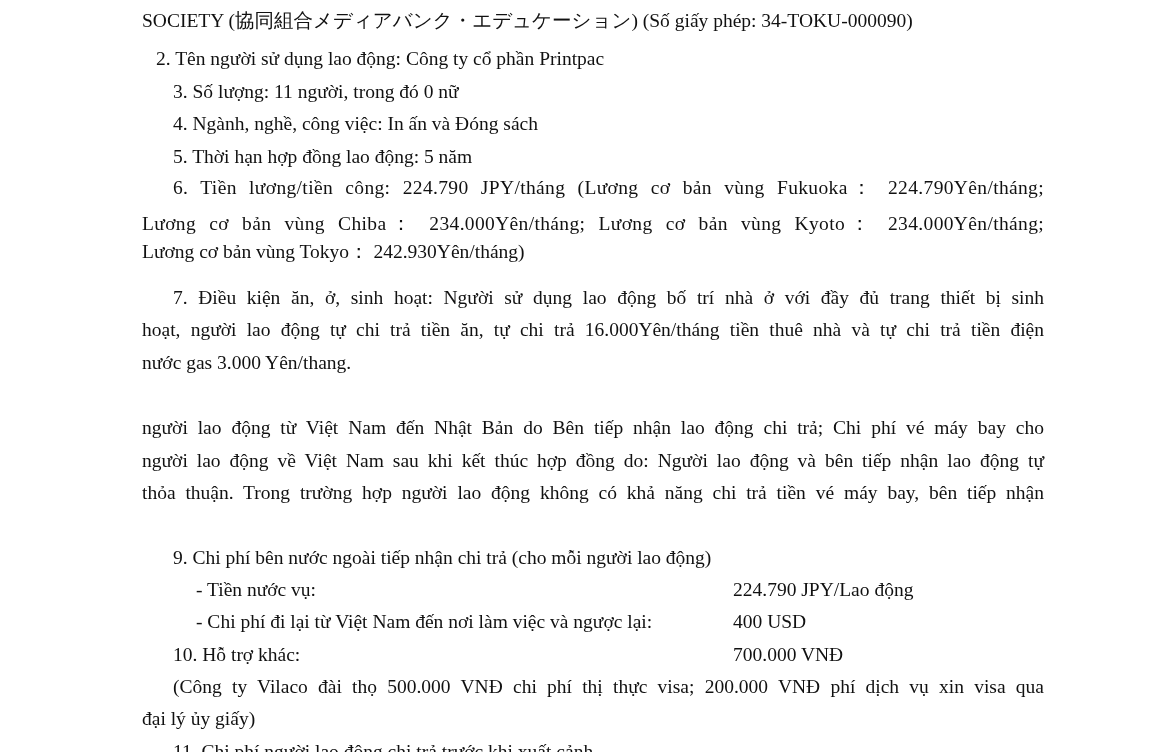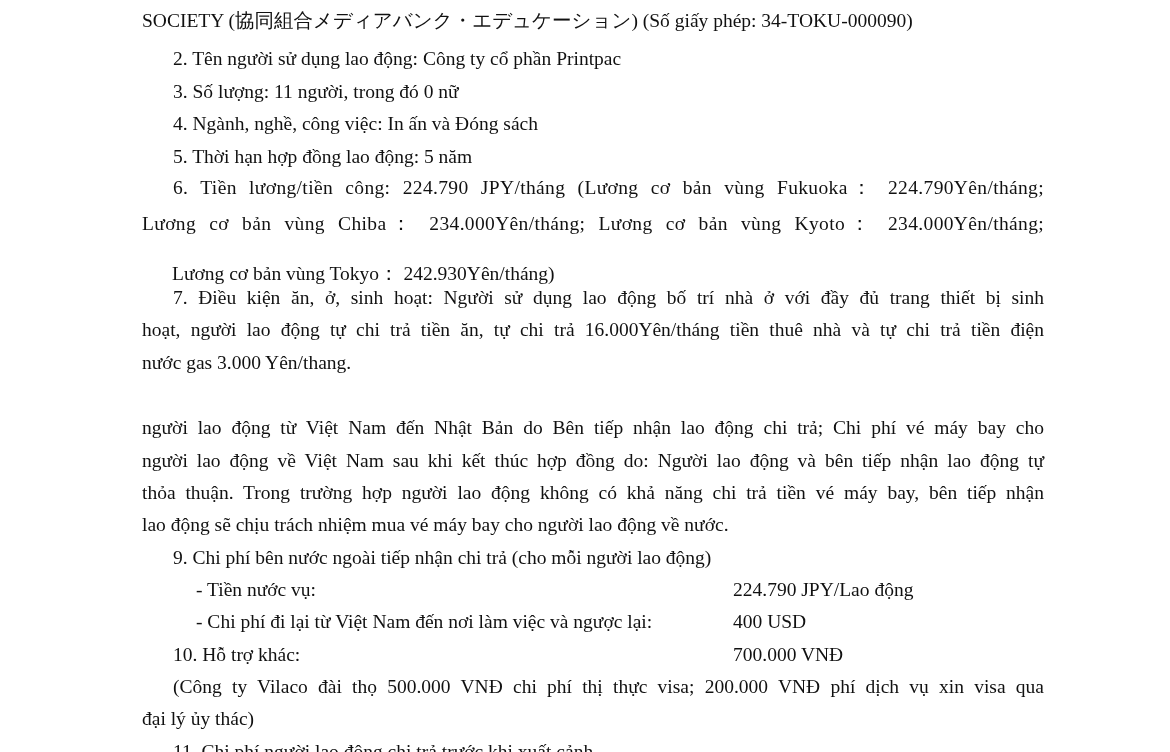--- a/index.html
+++ b/index.html
@@ -58,7 +58,7 @@
 
   <div class="line" style="left:142px; top:9px;">SOCIETY (協同組合メディアバンク・エデュケーション) (Số giấy phép: 34-TOKU-000090)</div>
 
-  <div class="line" style="left:173px; top:47px;">2. Tên người sử dụng lao động: Công ty cổ phần Printpac</div>
+  <div class="line" style="left:156px; top:47px;">2. Tên người sử dụng lao động: Công ty cổ phần Printpac</div>
   <div class="line" style="left:173px; top:80px;">3. Số lượng: 11 người, trong đó 0 nữ</div>
   <div class="line" style="left:173px; top:112px;">4. Ngành, nghề, công việc: In ấn và Đóng sách</div>
   <div class="line" style="left:173px; top:145px;">5. Thời hạn hợp đồng lao động: 5 năm</div>

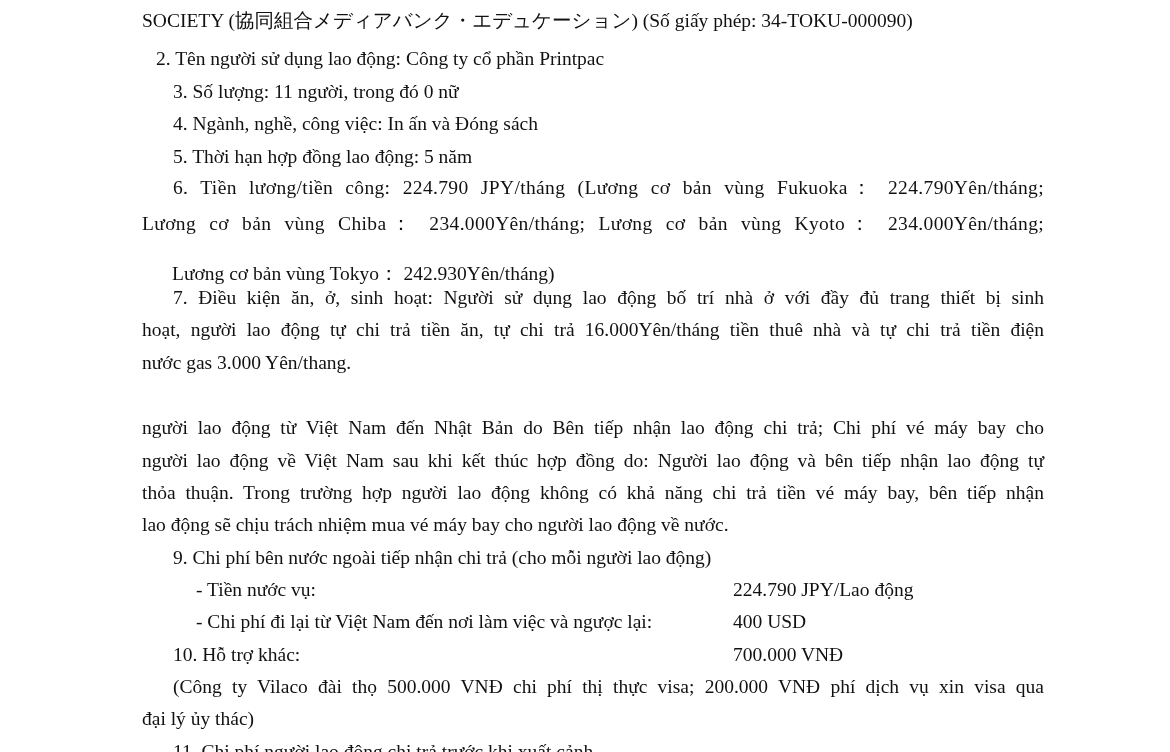--- a/index.html
+++ b/index.html
@@ -65,7 +65,7 @@
 
   <div class="just wide" style="left:173px; width:871px; top:176px;">6. Tiền lương/tiền công: 224.790 JPY/tháng (Lương cơ bản vùng Fukuoka： 224.790Yên/tháng;</div>
   <div class="just wide" style="top:212px;">Lương cơ bản vùng Chiba： 234.000Yên/tháng; Lương cơ bản vùng Kyoto： 234.000Yên/tháng;</div>
-  <div class="line" style="left:142px; top:262px;margin-left:30px;">Lương cơ bản vùng Tokyo： 242.930Yên/tháng)</div>
+  <div class="line" style="left:142px; top:240px;">Lương cơ bản vùng Tokyo： 242.930Yên/tháng)</div>
 
   <div class="just" style="left:173px; width:871px; top:286px;">7. Điều kiện ăn, ở, sinh hoạt: Người sử dụng lao động bố trí nhà ở với đầy đủ trang thiết bị sinh</div>
   <div class="just" style="top:318px;">hoạt, người lao động tự chi trả tiền ăn, tự chi trả 16.000Yên/tháng tiền thuê nhà và tự chi trả tiền điện</div>

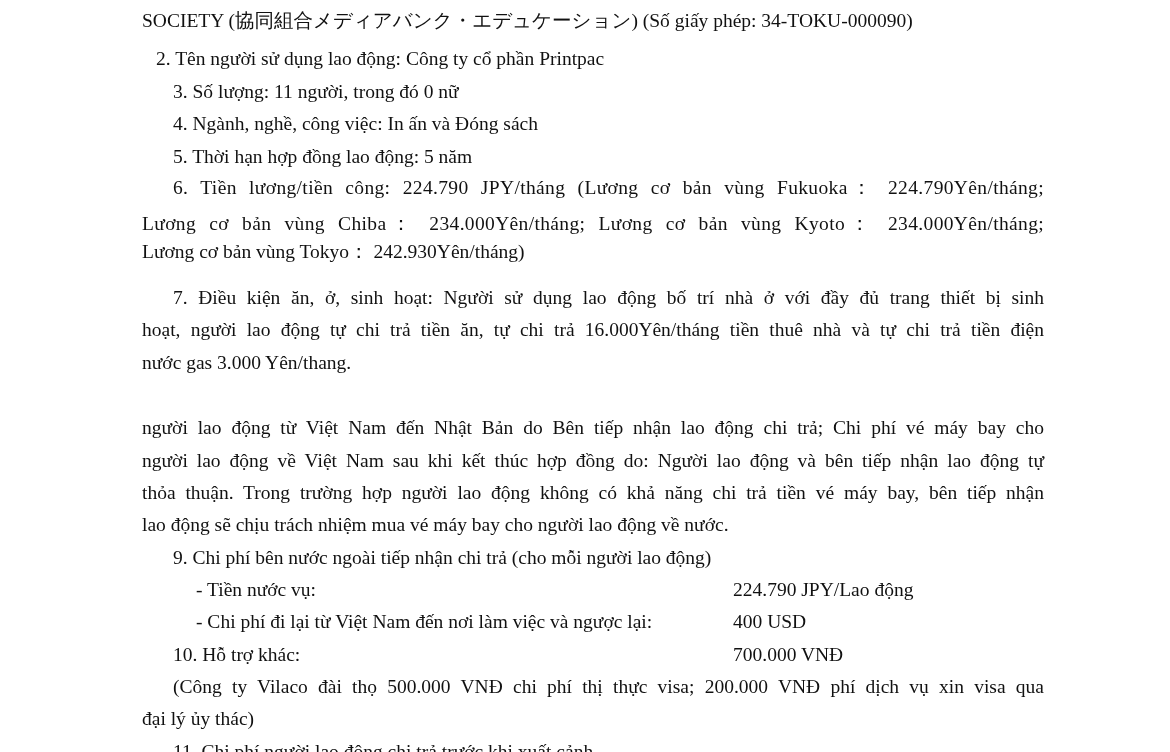--- a/index.html
+++ b/index.html
@@ -74,7 +74,6 @@
   <div class="just" style="top:449px;">người lao động về Việt Nam sau khi kết thúc hợp đồng do: Người lao động và bên tiếp nhận lao động tự</div>
   <div class="just" style="top:416px;">người lao động từ Việt Nam đến Nhật Bản do Bên tiếp nhận lao động chi trả; Chi phí vé máy bay cho</div>
   <div class="just" style="top:481px;">thỏa thuận. Trong trường hợp người lao động không có khả năng chi trả tiền vé máy bay, bên tiếp nhận</div>
-  <div class="line" style="left:142px; top:513px;">lao động sẽ chịu trách nhiệm mua vé máy bay cho người lao động về nước.</div>
 
   <div class="line" style="left:173px; top:546px;">9. Chi phí bên nước ngoài tiếp nhận chi trả (cho mỗi người lao động)</div>
 

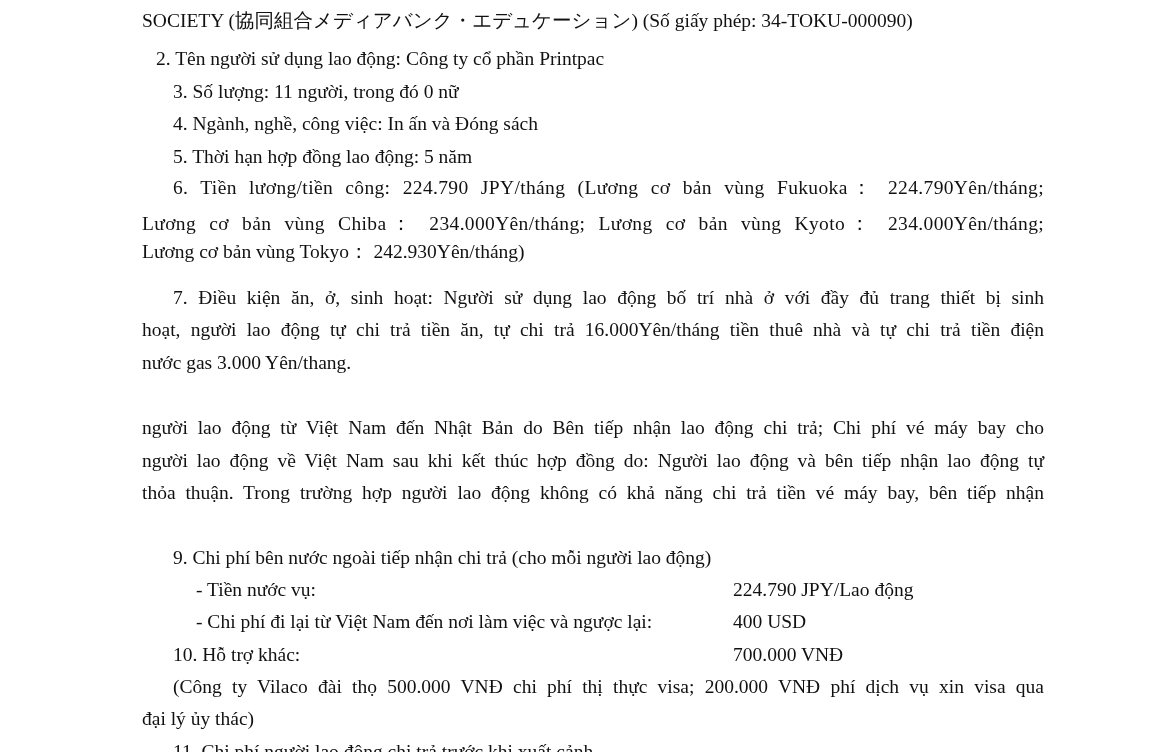--- a/index.html
+++ b/index.html
@@ -87,7 +87,7 @@
   <div class="line col-value" style="top:643px;">700.000 VNĐ</div>
 
   <div class="just" style="left:173px; width:871px; top:675px;">(Công ty Vilaco đài thọ 500.000 VNĐ chi phí thị thực visa;  200.000 VNĐ phí dịch vụ xin visa qua</div>
-  <div class="line" style="left:142px; top:707px;">đại lý ủy thác)</div>
+  <div class="line" style="left:142px; top:707px;">đại lý ủy giấy)</div>
 
   <div class="line" style="left:173px; top:740px;">11. Chi phí người lao động chi trả trước khi xuất cảnh</div>
 

